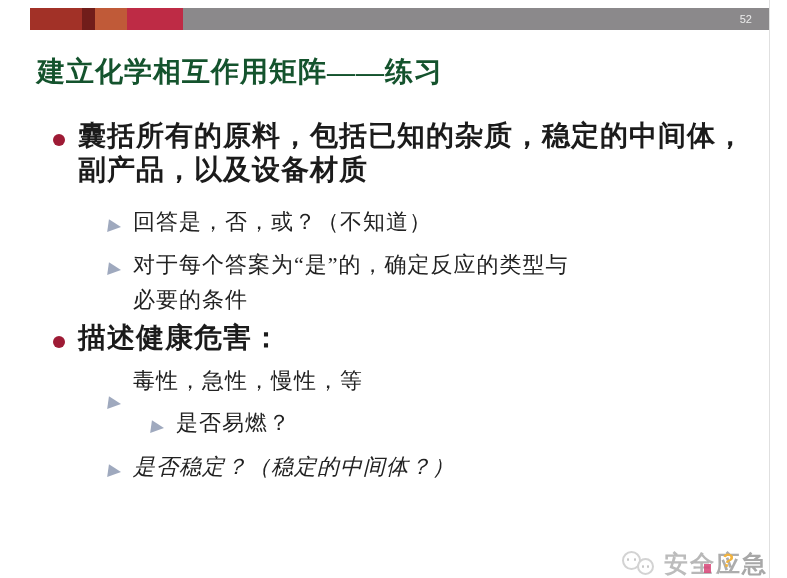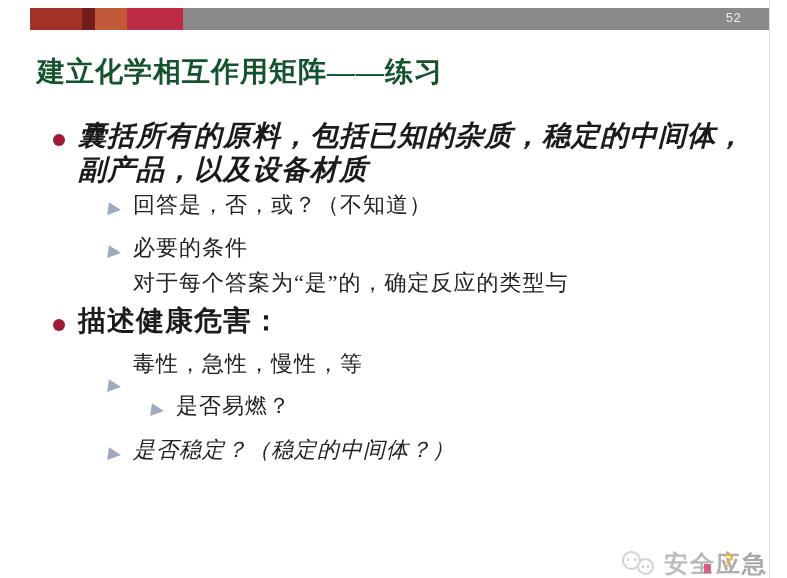--- a/index.html
+++ b/index.html
@@ -12,7 +12,7 @@
   .blk{height:22px;flex:0 0 auto;}
   .b1{width:52px;} .b2{width:13px;} .b3{width:32px;} .b4{width:56px;}
   .graybar{flex:1 1 auto;height:22px;display:flex;justify-content:flex-end;align-items:center;}
-  .pagenum{font-family:Liberation Mono, monospace;font-size:13px;line-height:22px;padding-right:29px;}
+  .pagenum{font-family:Liberation Sans, sans-serif;font-size:11px;line-height:22px;padding-right:18px;}
   
   .title{position:absolute;left:37px;top:55px;margin:0;font-size:28px;line-height:34px;
     font-weight:bold;letter-spacing:1px;white-space:nowrap;}

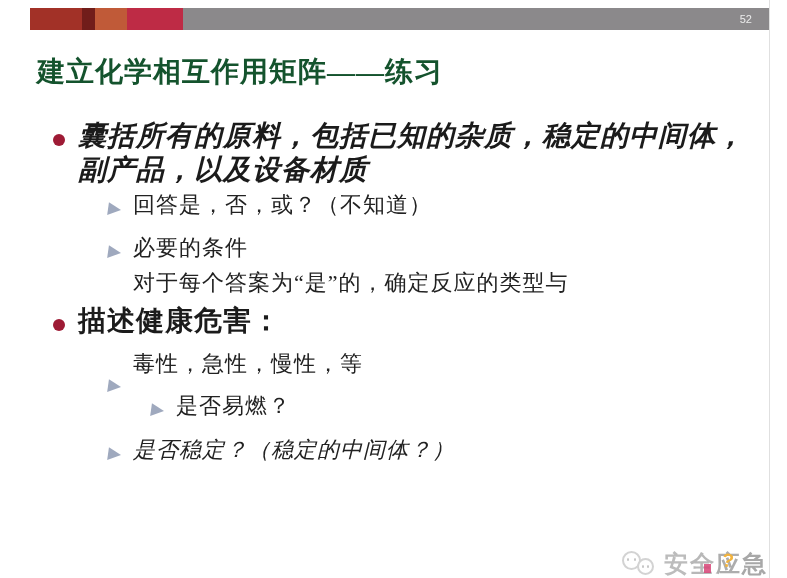--- a/index.html
+++ b/index.html
@@ -32,7 +32,7 @@
     transform:rotate(8deg);}
   .text .line{white-space:nowrap;}
   .latin{font-family:"Liberation Sans",sans-serif;font-weight:bold;}
-  .bullet:nth-child(1){font-style:italic;}
+  .bullet:nth-child(1){margin-bottom:17px;}
   .bullet:nth-child(2){margin-bottom:8px;}
   .bullet:nth-child(3){margin-bottom:4px;}
   .bullet:nth-child(4){margin-bottom:8px;}

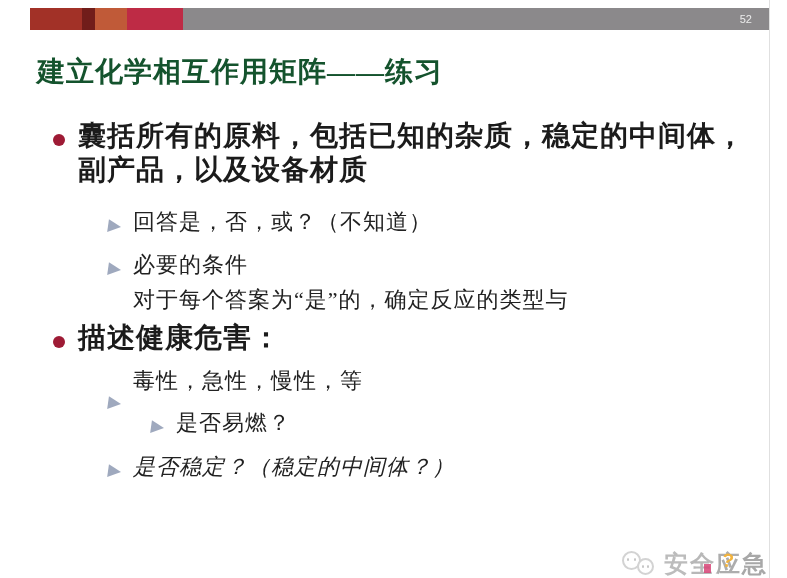--- a/index.html
+++ b/index.html
@@ -87,8 +87,8 @@
       <div class="bullet level2">
         <span class="marker arrow"></span>
         <div class="text">
+          <div class="line"><span>对于每个答案为“是”的，确定反应的类型与</span></div>
           <div class="line"><span>必要的条件</span></div>
-          <div class="line"><span>对于每个答案为“是”的，确定反应的类型与</span></div>
         </div>
       </div>
       <div class="bullet level1">

